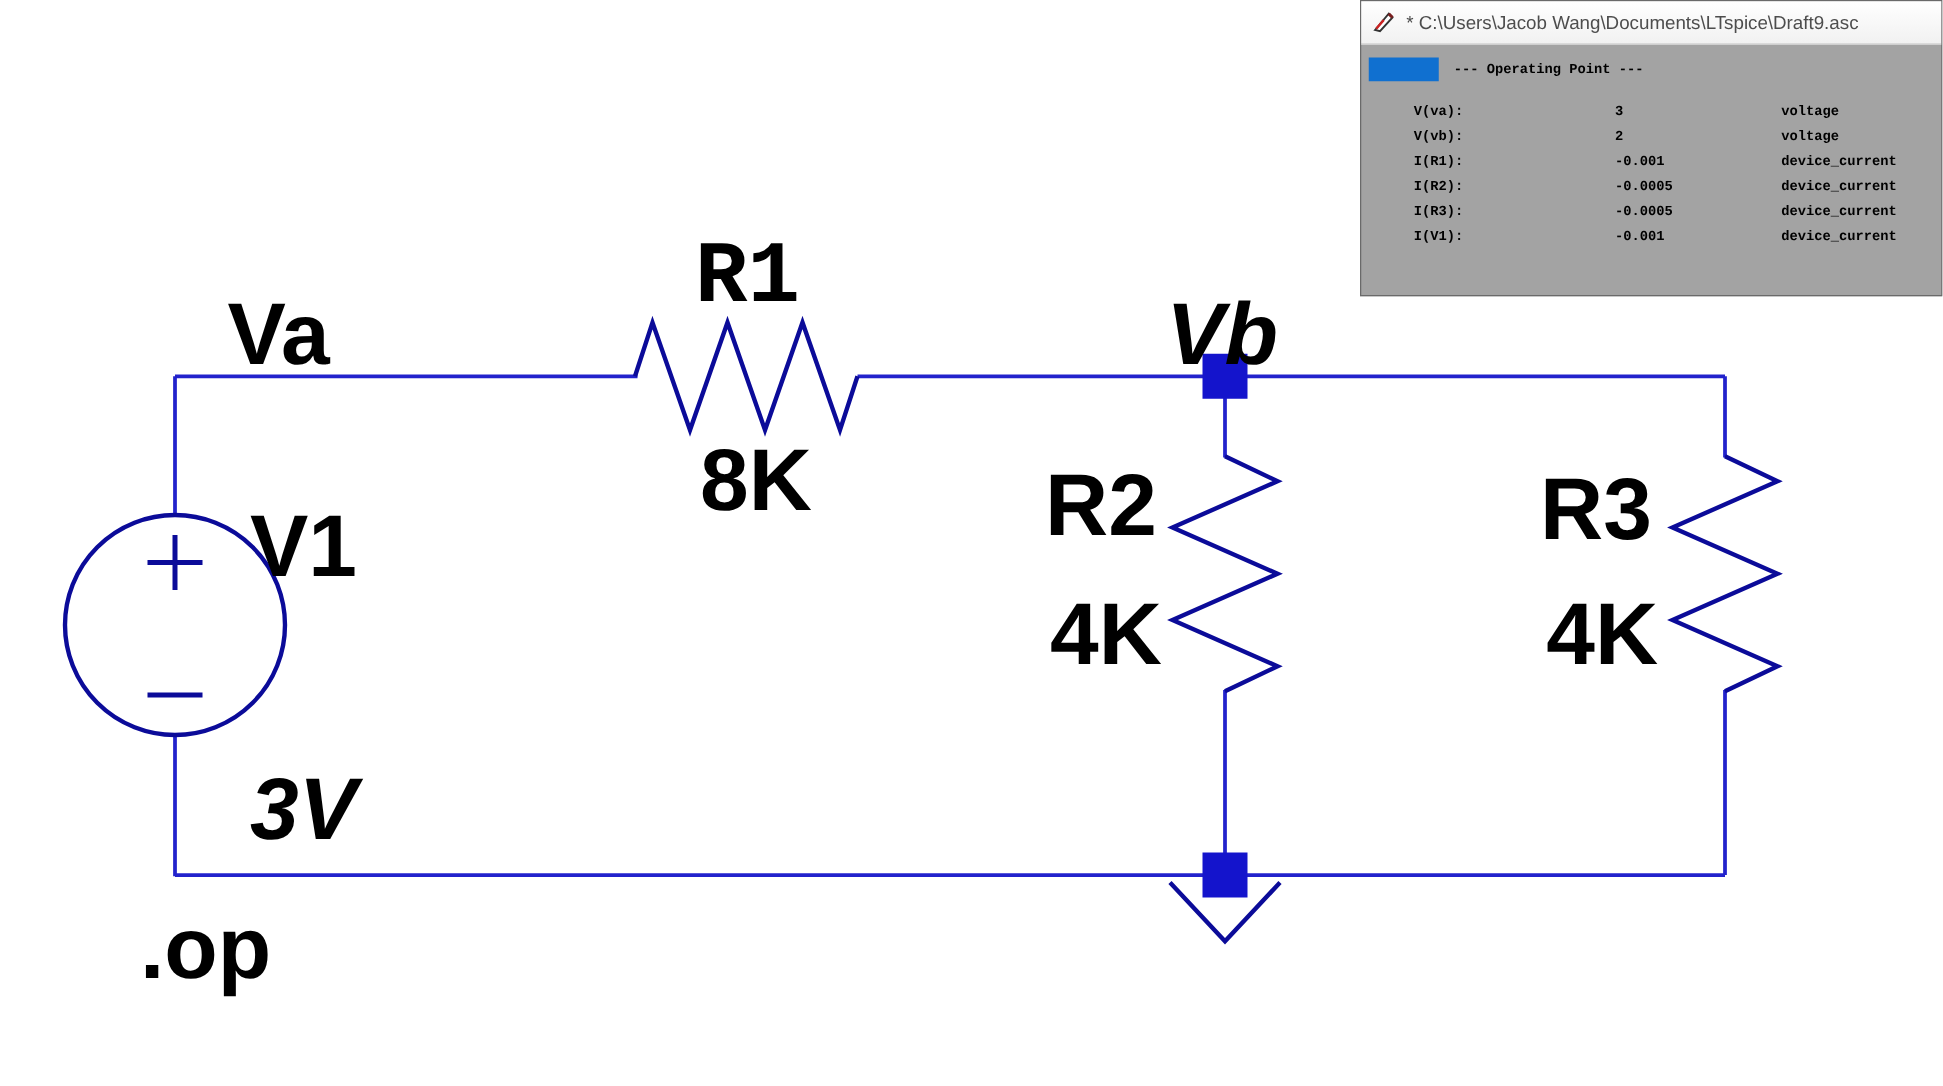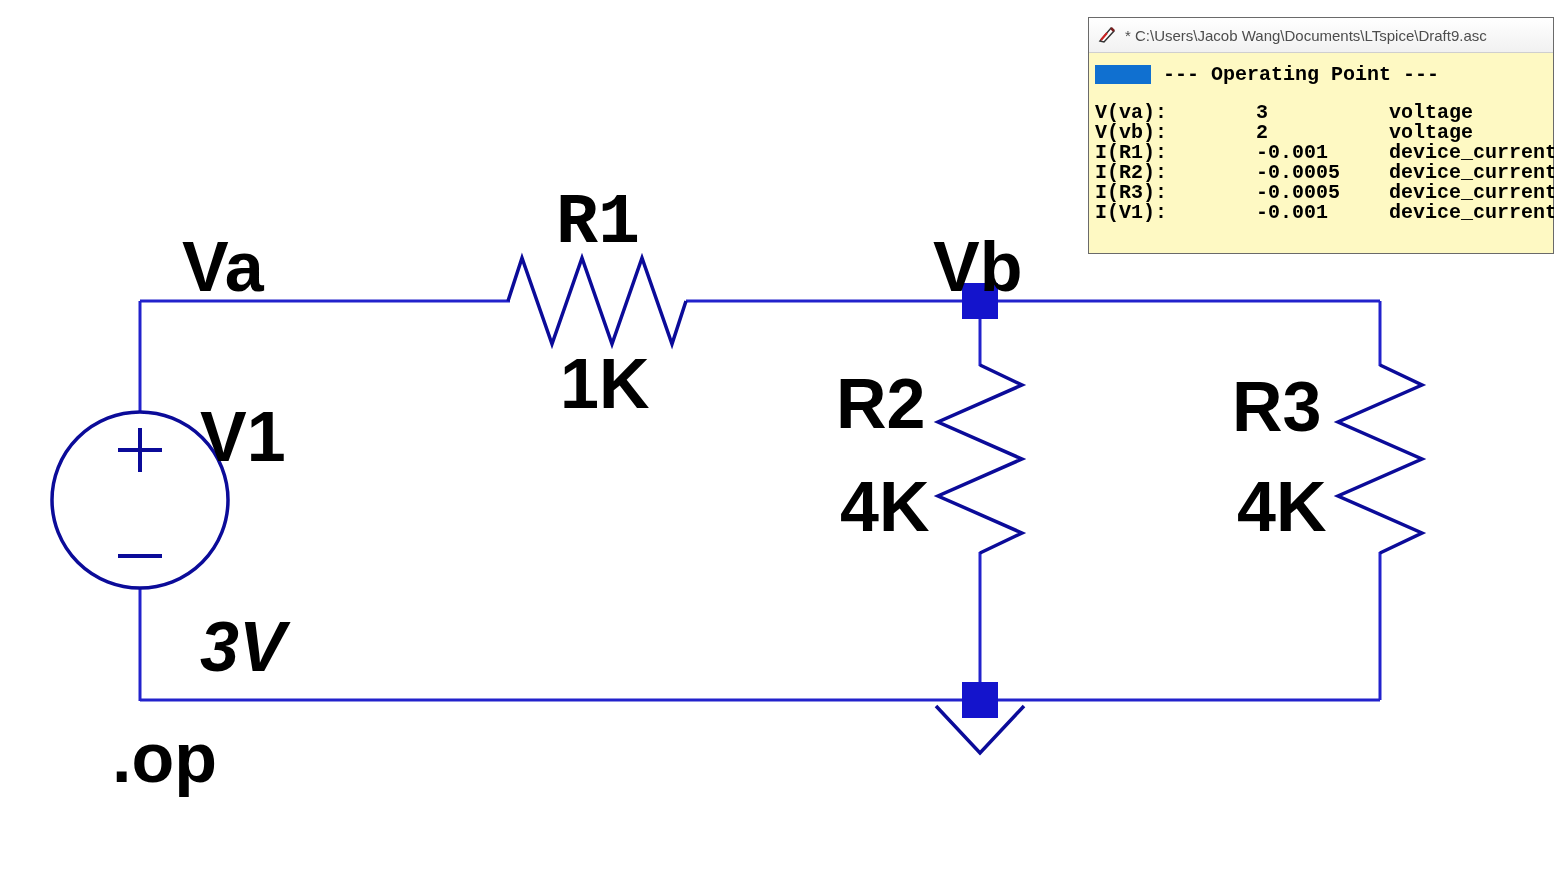--- a/index.html
+++ b/index.html
@@ -27,8 +27,8 @@
   }
   
   .op-window{
-    position:absolute;left:1088px;top:17px;width:466px;height:237px;
-    background:#fef9c3;border:1px solid var(--window-border);box-sizing:border-box;
+    position:absolute;left:1088px;top:0;width:466px;height:237px;
+    background:#a3a3a3;border:1px solid var(--window-border);box-sizing:border-box;
   }
   .op-titlebar{
     height:35px;display:flex;align-items:center;gap:8px;padding:0 8px;

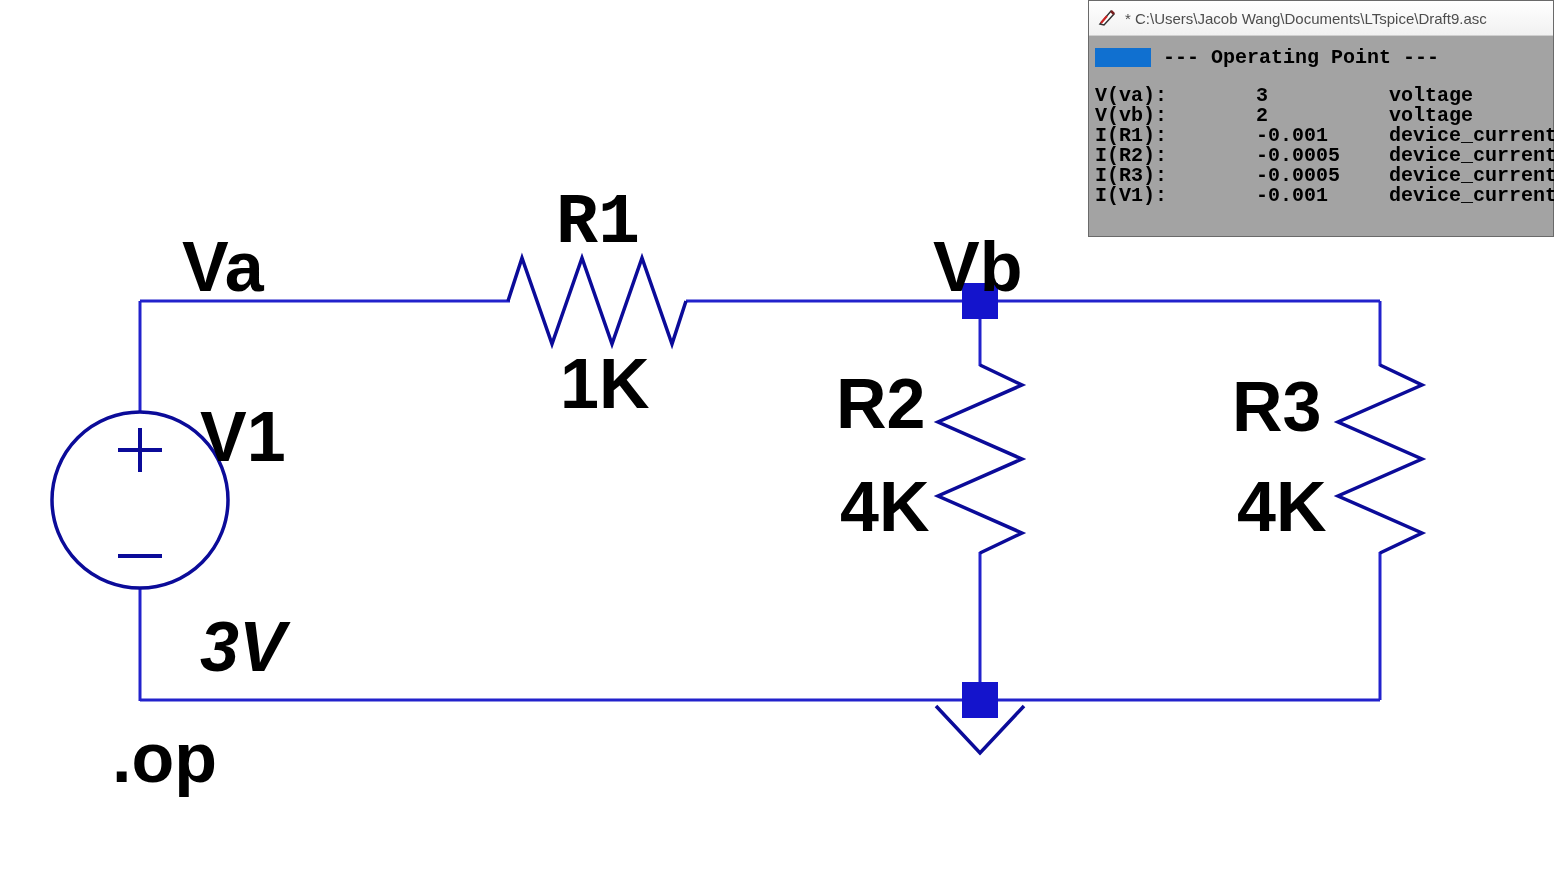--- a/index.html
+++ b/index.html
@@ -42,7 +42,7 @@
   .op-content{
     position:relative;padding:10px 0 0 4px;
     font-family:"Liberation Mono","DejaVu Sans Mono",monospace;
-    font-weight:700;font-size:20px;color:#000;
+    font-weight:700;font-size:11px;color:#000;
   }
   .op-header-row{display:flex;align-items:center;gap:12px;margin-left:2px;}
   .selection-block{width:56px;height:19px;background:var(--selection);flex:none;}

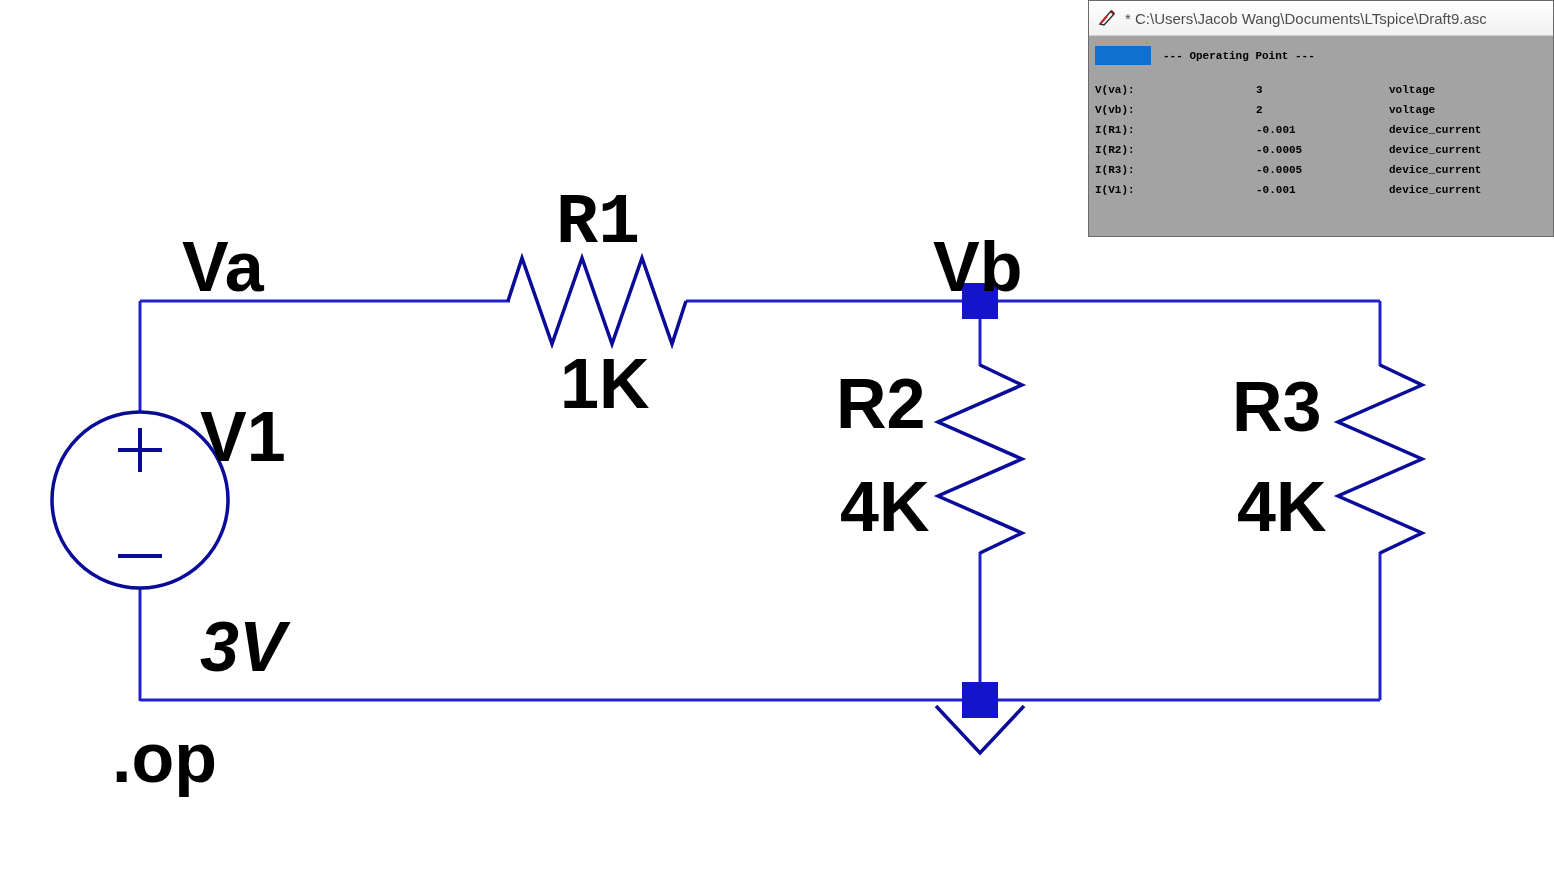--- a/index.html
+++ b/index.html
@@ -50,7 +50,7 @@
   .op-rows{margin-top:15px;}
   .op-row{
     display:grid;grid-template-columns:163px 133px 1fr;
-    height:20px;align-items:center;white-space:nowrap;
+    height:20px;align-items:center;white-space:nowrap;margin-left:36px;
   }
   .op-row .name{padding-left:2px;}
 </style>

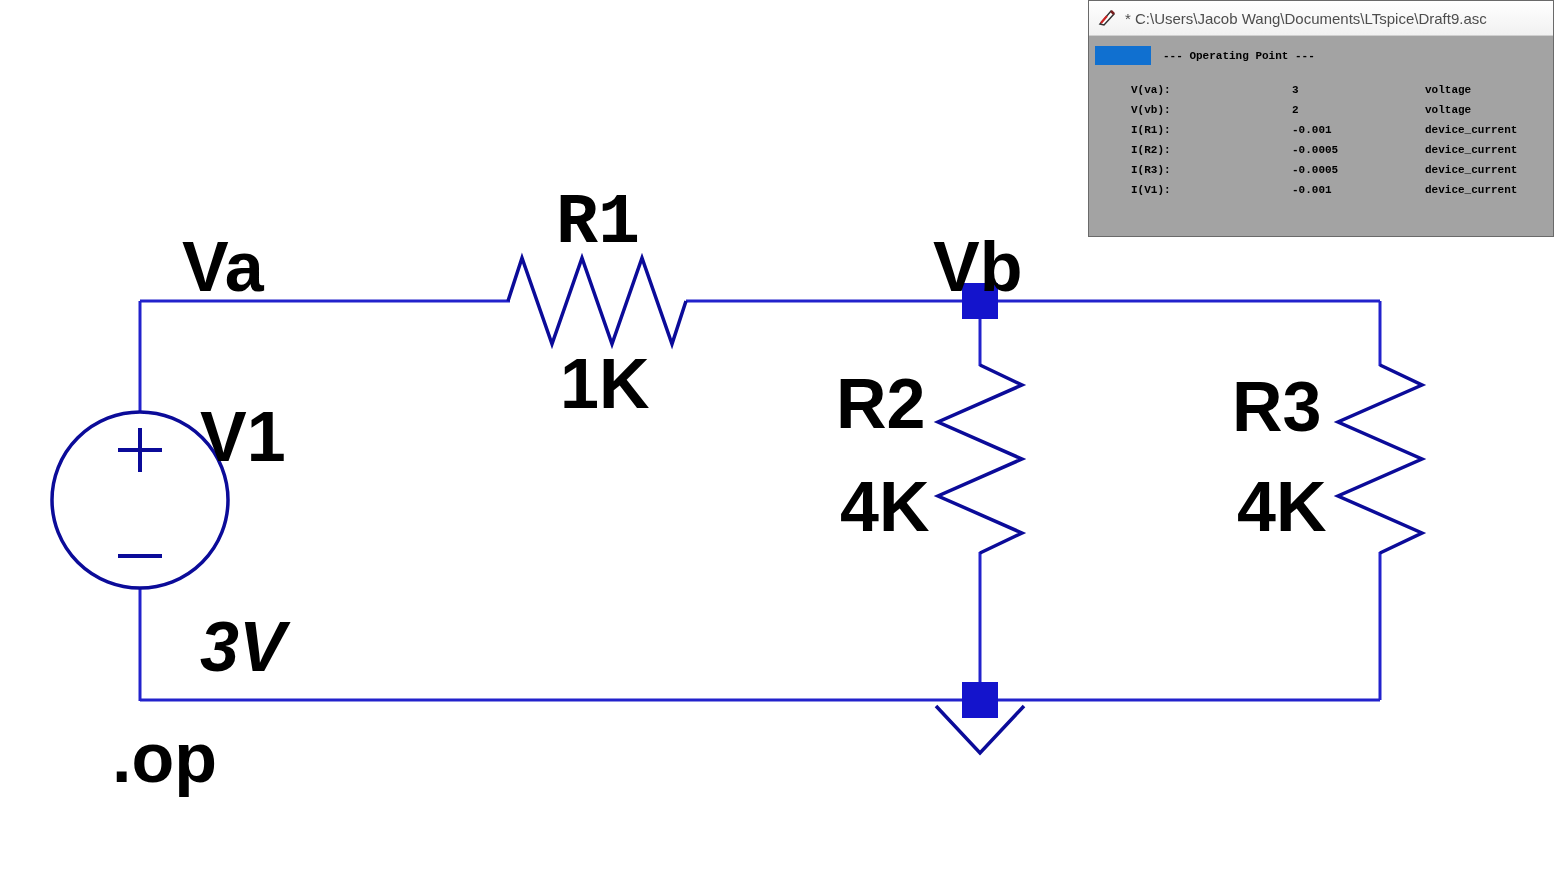--- a/index.html
+++ b/index.html
@@ -99,7 +99,7 @@
   </svg>
 
   <div class="clabel" style="left:182px;top:232px;text-align:center;">Va</div>
-  <div class="clabel" style="left:933px;top:232px;">Vb</div>
+  <div class="clabel" style="left:933px;top:232px;font-style:italic;">Vb</div>
   <div class="clabel" style="left:200px;top:362px;margin-top:40px;">V1</div>
   <div class="clabel" style="left:200px;top:612px;font-style:italic;">3V</div>
   <div class="clabel" style="left:556px;top:189px;font-family:Liberation Mono, monospace;">R1</div>

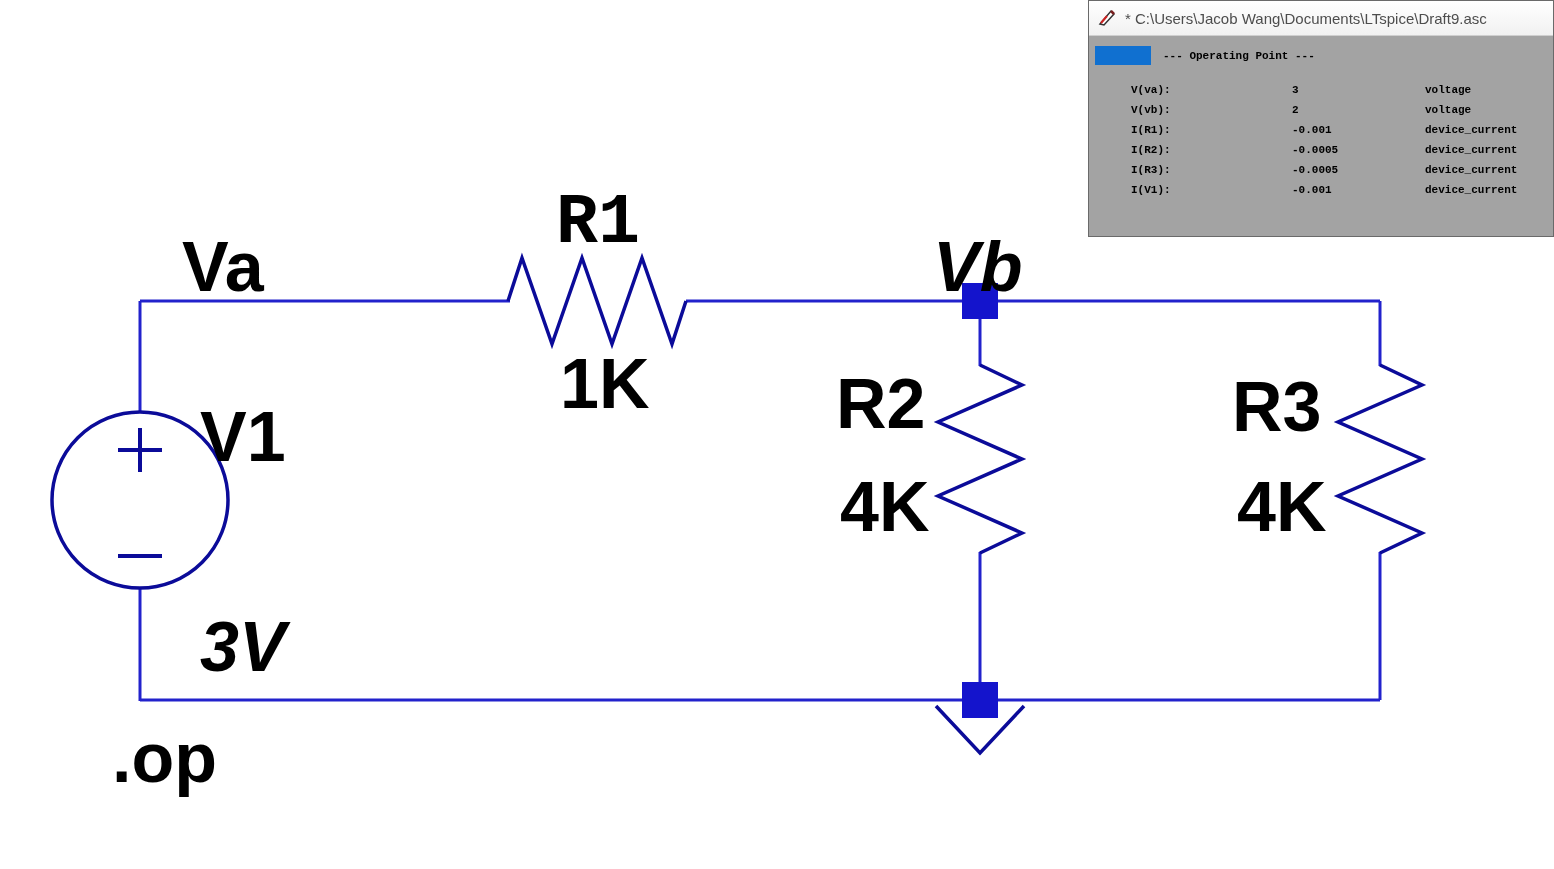--- a/index.html
+++ b/index.html
@@ -103,7 +103,7 @@
   <div class="clabel" style="left:200px;top:362px;margin-top:40px;">V1</div>
   <div class="clabel" style="left:200px;top:612px;font-style:italic;">3V</div>
   <div class="clabel" style="left:556px;top:189px;font-family:Liberation Mono, monospace;">R1</div>
-  <div class="clabel" style="left:560px;top:349px;">1K</div>
+  <div class="clabel" style="left:560px;top:349px;">8K</div>
   <div class="clabel" style="left:836px;top:369px;">R2</div>
   <div class="clabel" style="left:840px;top:472px;">4K</div>
   <div class="clabel" style="left:1232px;top:372px;">R3</div>

